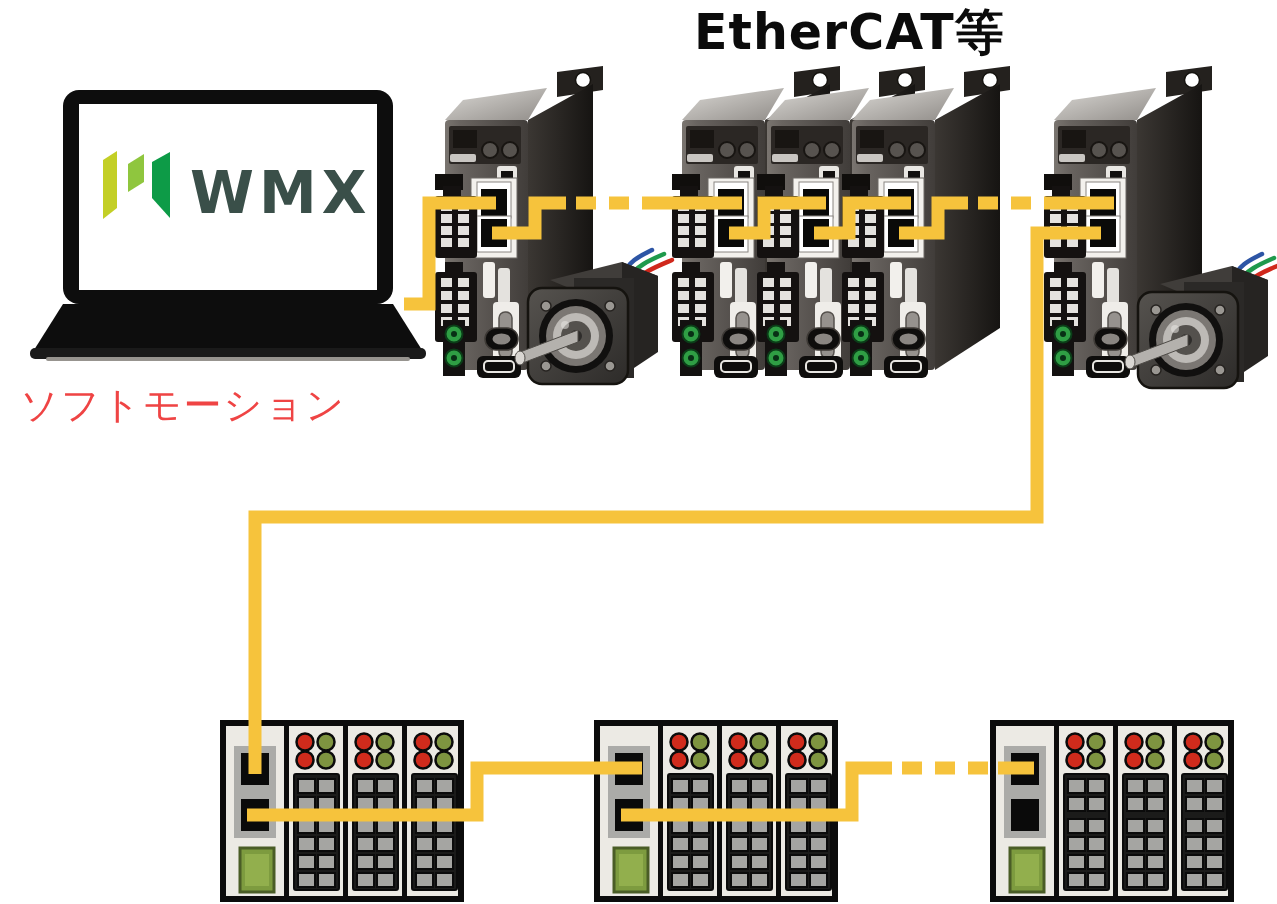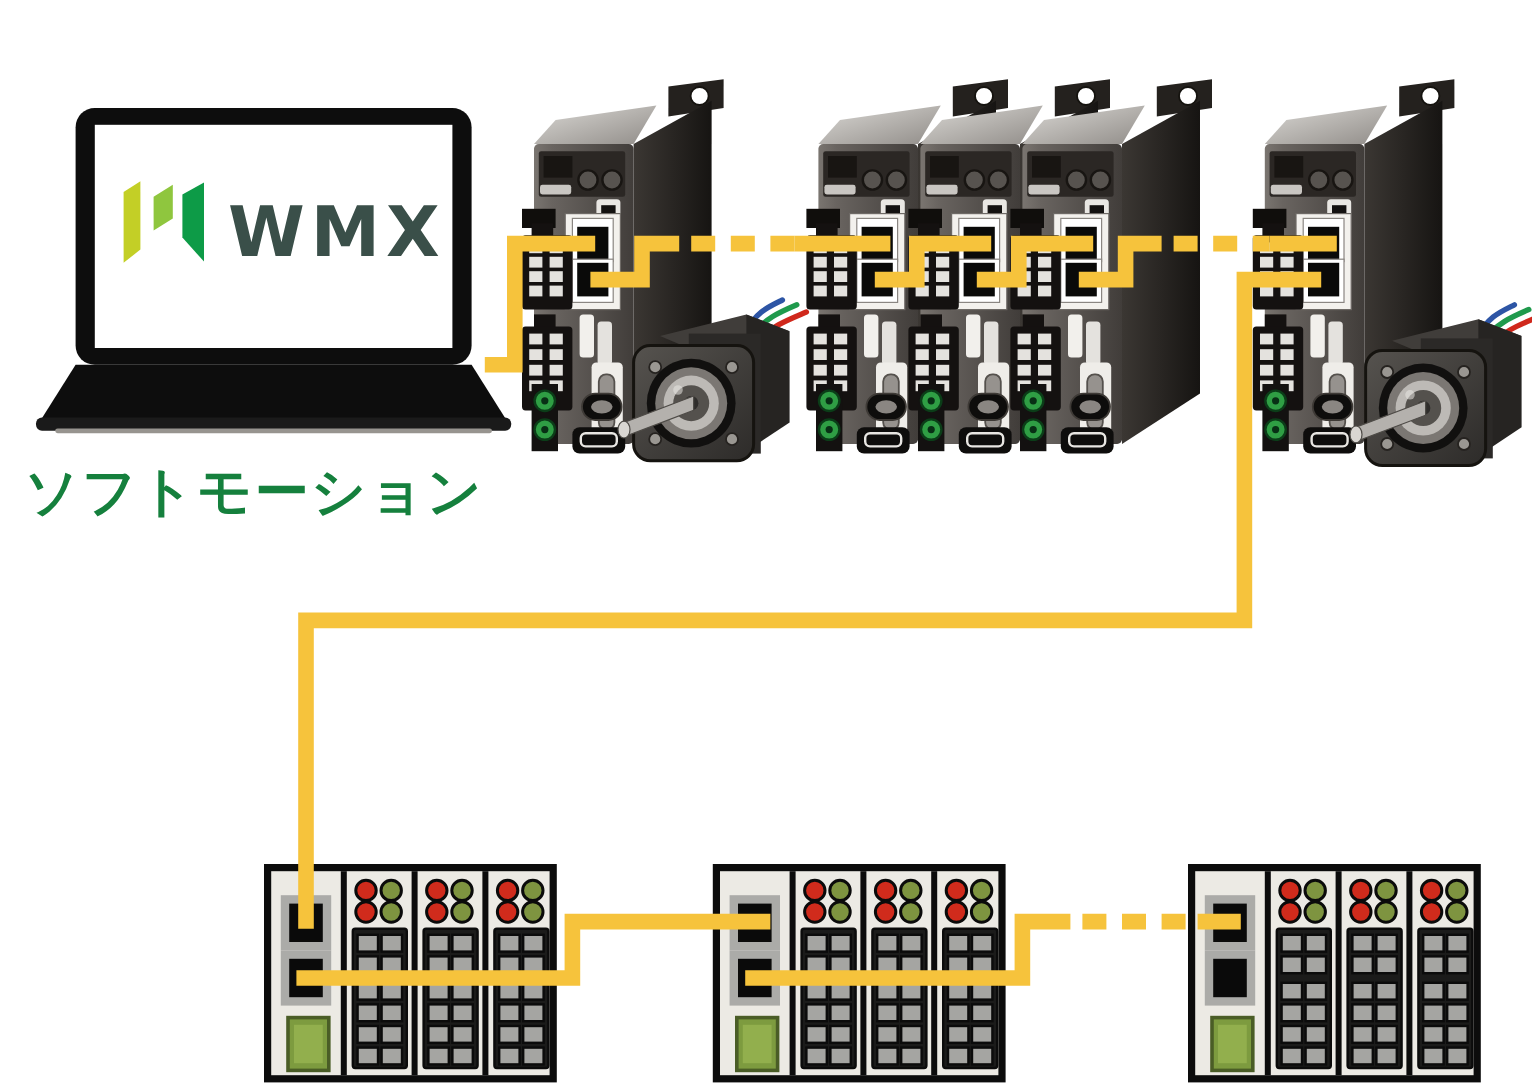--- a/index.html
+++ b/index.html
@@ -217,6 +217,7 @@
     </g>
   </svg>
 
+  <div class="diagram-title">EtherCAT等</div>
   <div class="laptop-label">ソフトモーション</div>
 </div>
 

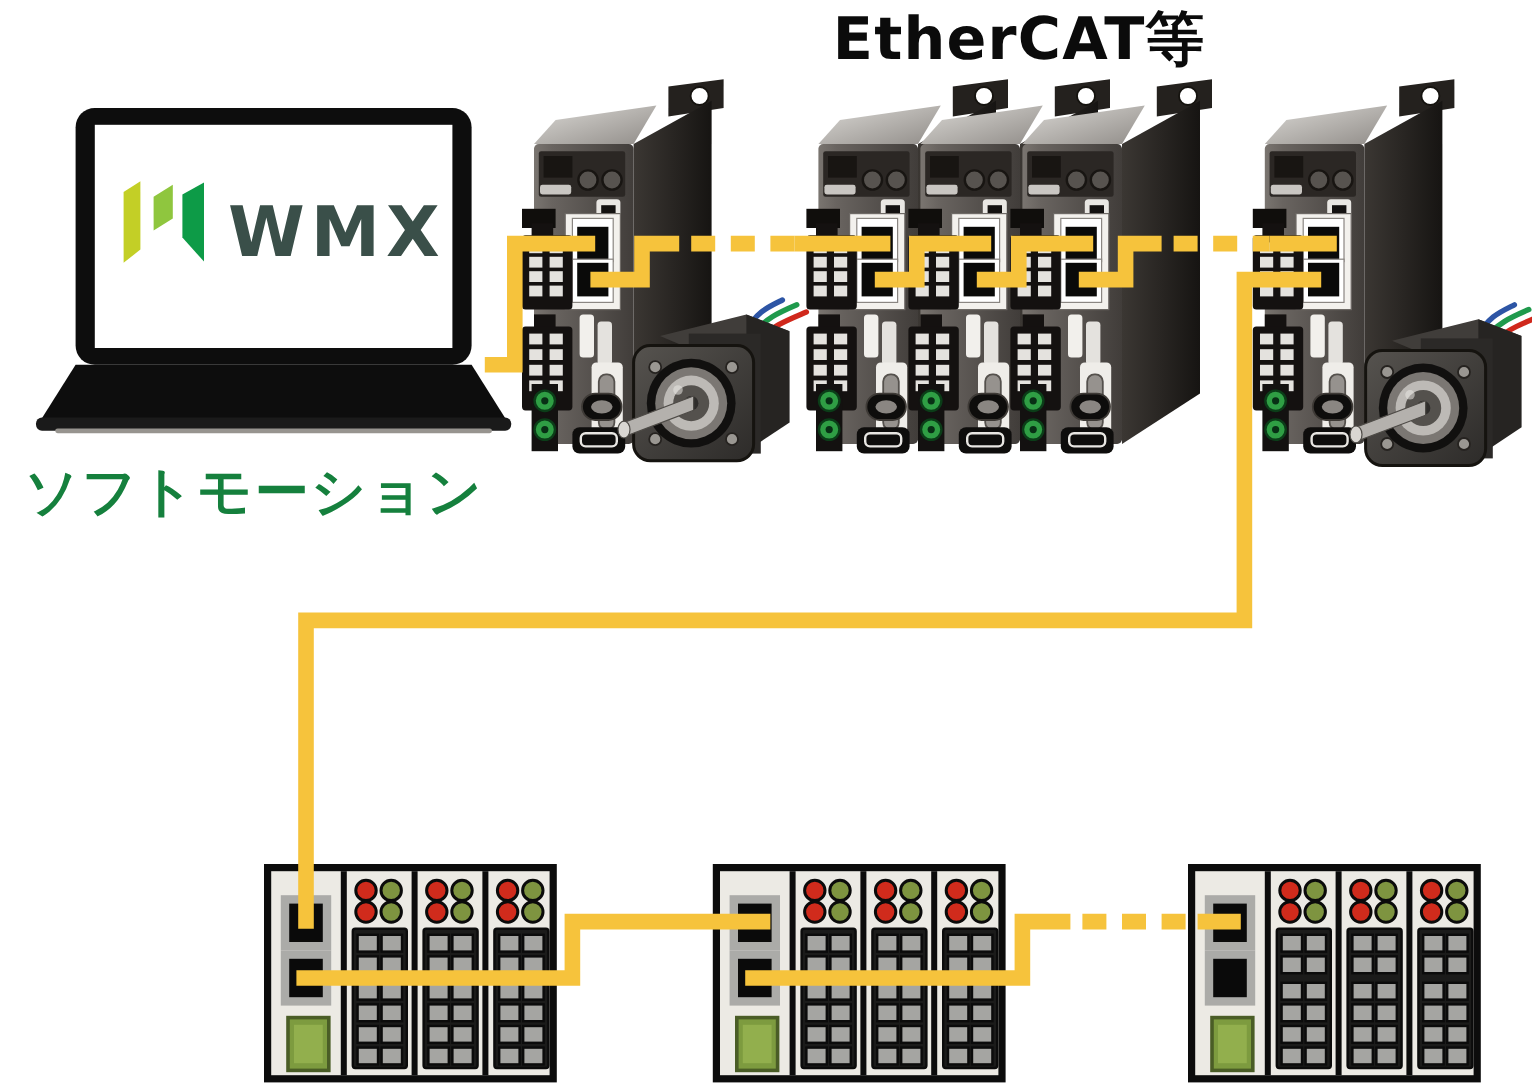--- a/index.html
+++ b/index.html
@@ -8,8 +8,8 @@
   .stage svg{position:absolute;left:0;top:0;}
   .diagram-title{position:absolute;left:694px;top:0px;font-size:49px;font-weight:800;
                  color:#0b0b0b;letter-spacing:1px;white-space:nowrap;}
-  .laptop-label{position:absolute;left:20px;top:380px;font-size:45px;font-weight:700;
-                color:#15803d;letter-spacing:2px;white-space:nowrap;}
+  .laptop-label{position:absolute;left:20px;top:380px;font-size:38px;font-weight:400;
+                color:#ef4444;letter-spacing:2px;white-space:nowrap;}
   .cable{fill:none;stroke:var(--cable,#F6C33C);stroke-width:13;stroke-linecap:butt;stroke-linejoin:miter;}
   .cable-dashed{stroke-dasharray:20 13;}
 </style>

